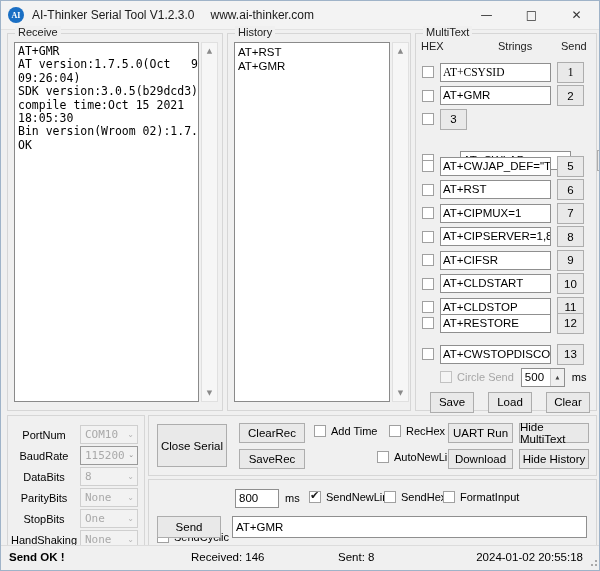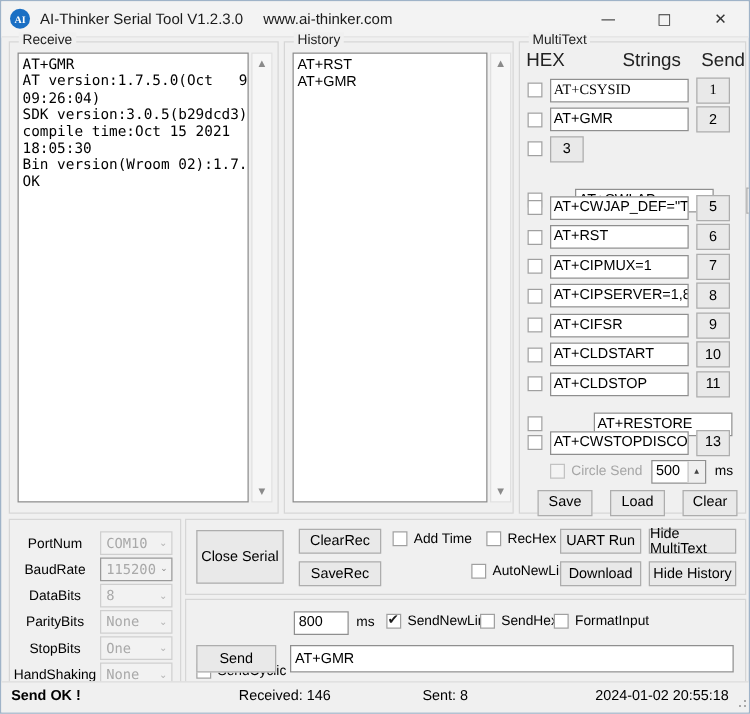--- a/index.html
+++ b/index.html
@@ -131,7 +131,7 @@
   
   .mt-head {
     position: absolute; top: 6px; left: 0; width: 100%;
-    height: 16px; font-size: 15px; color: #222;
+    height: 16px; font-size: 11px; color: #222;
   }
   .mt-hex  { position: absolute; left: 5px; top: 0; }
   .mt-str  { position: absolute; left: 82px; top: 0; }

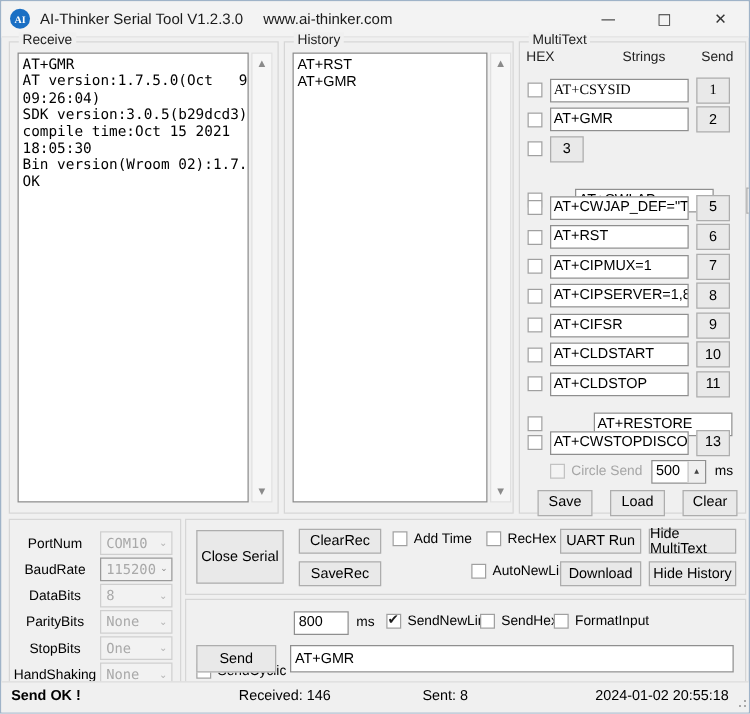--- a/index.html
+++ b/index.html
@@ -405,7 +405,7 @@
           <div class="mt-input">AT+CLDSTOP</div>
           <div class="mt-btn">11</div>
         </div>
-        <div class="mt-row" style="top: 293px; gap: 35px;">
+        <div class="mt-row" style="top: 277px;">
           <div class="mt-cb"></div>
           <div class="mt-input">AT+RESTORE</div>
           <div class="mt-btn">12</div>

